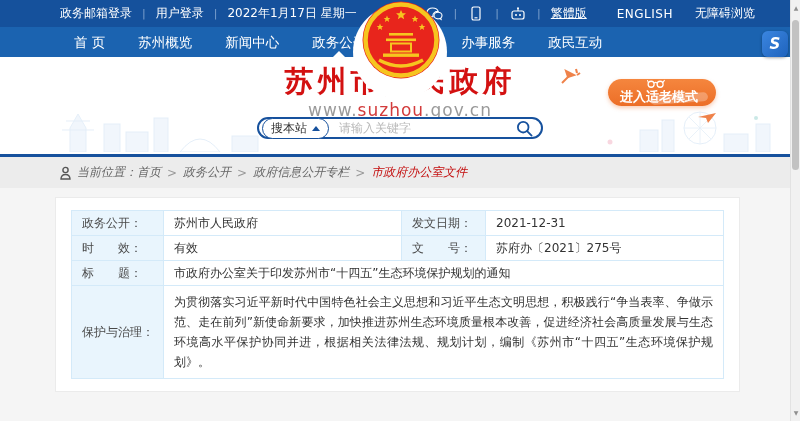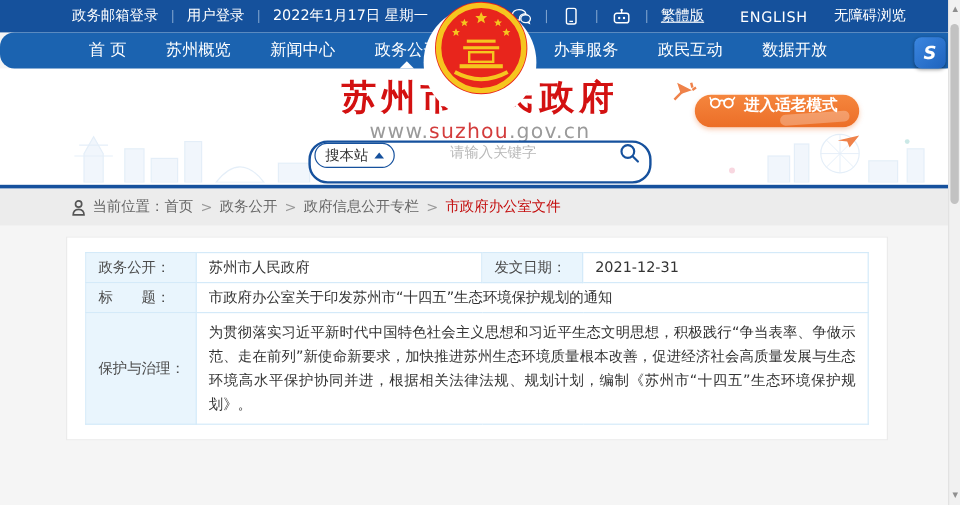--- a/index.html
+++ b/index.html
@@ -25,7 +25,7 @@
   .nav{
     position:absolute;left:0;top:27px;width:800px;height:30px;background:#1b63b0;
     display:flex;align-items:center;color:#fff;font-size:13.5px;
-    padding-left:74px;box-sizing:border-box;z-index:2;border-radius:12px;
+    padding-left:74px;box-sizing:border-box;z-index:2;
   }
   .nav-item{position:relative;height:30px;line-height:30px;margin-right:33px;white-space:nowrap;}
   .nav-item.active::after{

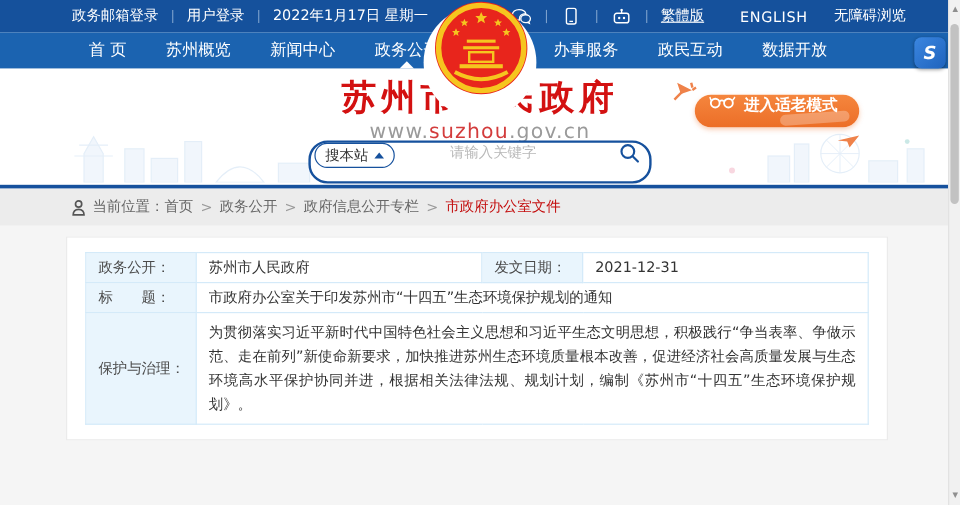--- a/index.html
+++ b/index.html
@@ -174,7 +174,6 @@
   <span class="nav-spacer"></span>
   <a class="nav-item">办事服务</a>
   <a class="nav-item">政民互动</a>
-  <a class="nav-item">数据开放</a>
 </div>
 
 <div class="emblem-bubble"></div>

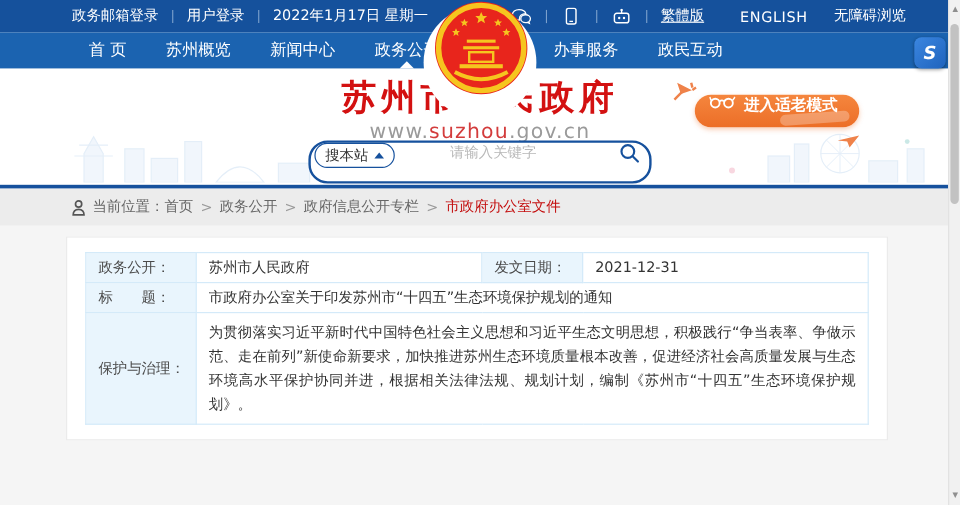--- a/index.html
+++ b/index.html
@@ -64,8 +64,9 @@
   .elder-btn{
     position:absolute;right:84px;top:22px;height:27px;border-radius:14px;
     background:linear-gradient(180deg,#f5863e,#ec6e27);color:#fff;font-size:13px;font-weight:bold;
-    display:flex;padding:0 18px 0 12px;z-index:3;box-shadow:0 2px 4px rgba(236,110,39,.35);
+    display:flex;align-items:center;padding:0 18px 0 12px;z-index:3;box-shadow:0 2px 4px rgba(236,110,39,.35);
     overflow:hidden;
+    flex-direction:column;
   }
   .elder-btn .swoosh{
     position:absolute;right:8px;bottom:3px;width:58px;height:9px;border-radius:6px;

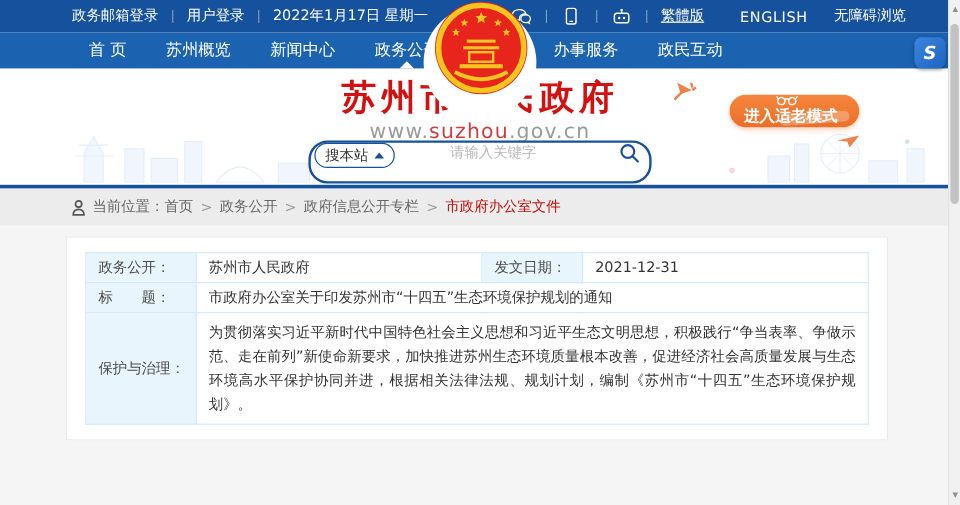--- a/index.html
+++ b/index.html
@@ -77,9 +77,9 @@
 
   
   .search-bar{
-    position:absolute;left:50%;transform:translateX(-50%);top:60px;width:286px;height:36px;
+    position:absolute;left:50%;transform:translateX(-50%);top:60px;width:286px;height:22px;
     background:#fff;border:2px solid #16519d;border-radius:16px;z-index:3;
-    display:flex;align-items:flex-start;box-sizing:border-box;padding:0 8px 0 3px;gap:36px;
+    display:flex;align-items:center;box-sizing:border-box;padding:0 8px 0 3px;
   }
   .search-scope{
     display:flex;align-items:center;border:1px solid #16519d;border-radius:11px;

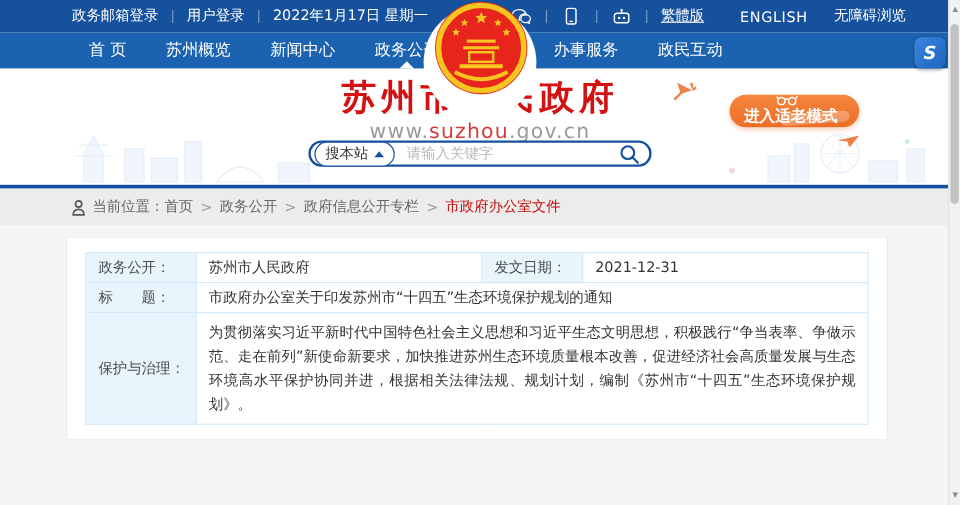--- a/index.html
+++ b/index.html
@@ -100,7 +100,7 @@
   .breadcrumb{
     position:absolute;left:0;top:157px;width:800px;height:31px;background:#ececec;
     display:flex;align-items:center;font-size:12px;color:#666;
-    padding-left:60px;box-sizing:border-box;
+    padding-left:60px;box-sizing:border-box;font-style:italic;
   }
   .breadcrumb .crumb-sep{margin:0 6px;color:#999;}
   .breadcrumb .current{color:#c30d0d;}

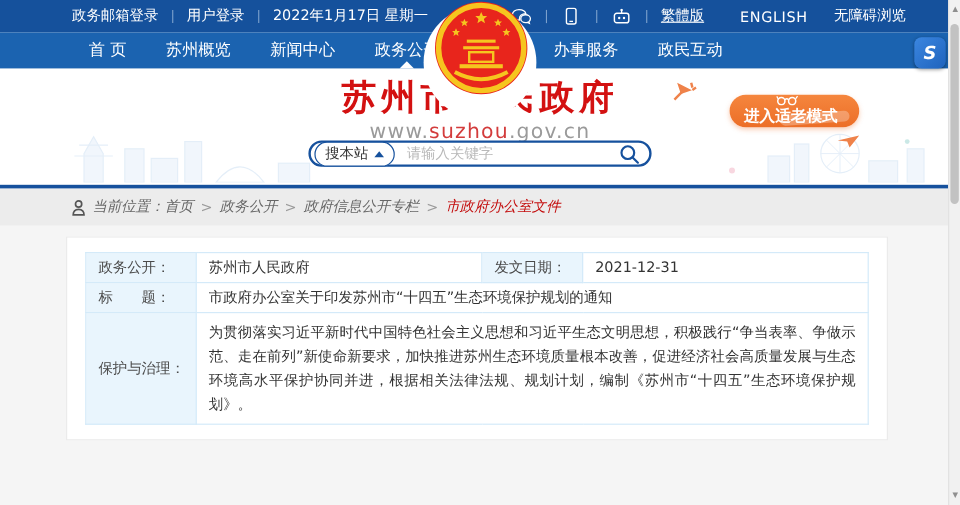--- a/index.html
+++ b/index.html
@@ -300,6 +300,12 @@
         <td class="val">2021-12-31</td>
       </tr>
       <tr>
+        <td class="lbl">时　　效：</td>
+        <td class="val">有效</td>
+        <td class="lbl">文　　号：</td>
+        <td class="val">苏府办〔2021〕275号</td>
+      </tr>
+      <tr>
         <td class="lbl">标　　题：</td>
         <td class="val" colspan="3">市政府办公室关于印发苏州市“十四五”生态环境保护规划的通知</td>
       </tr>

